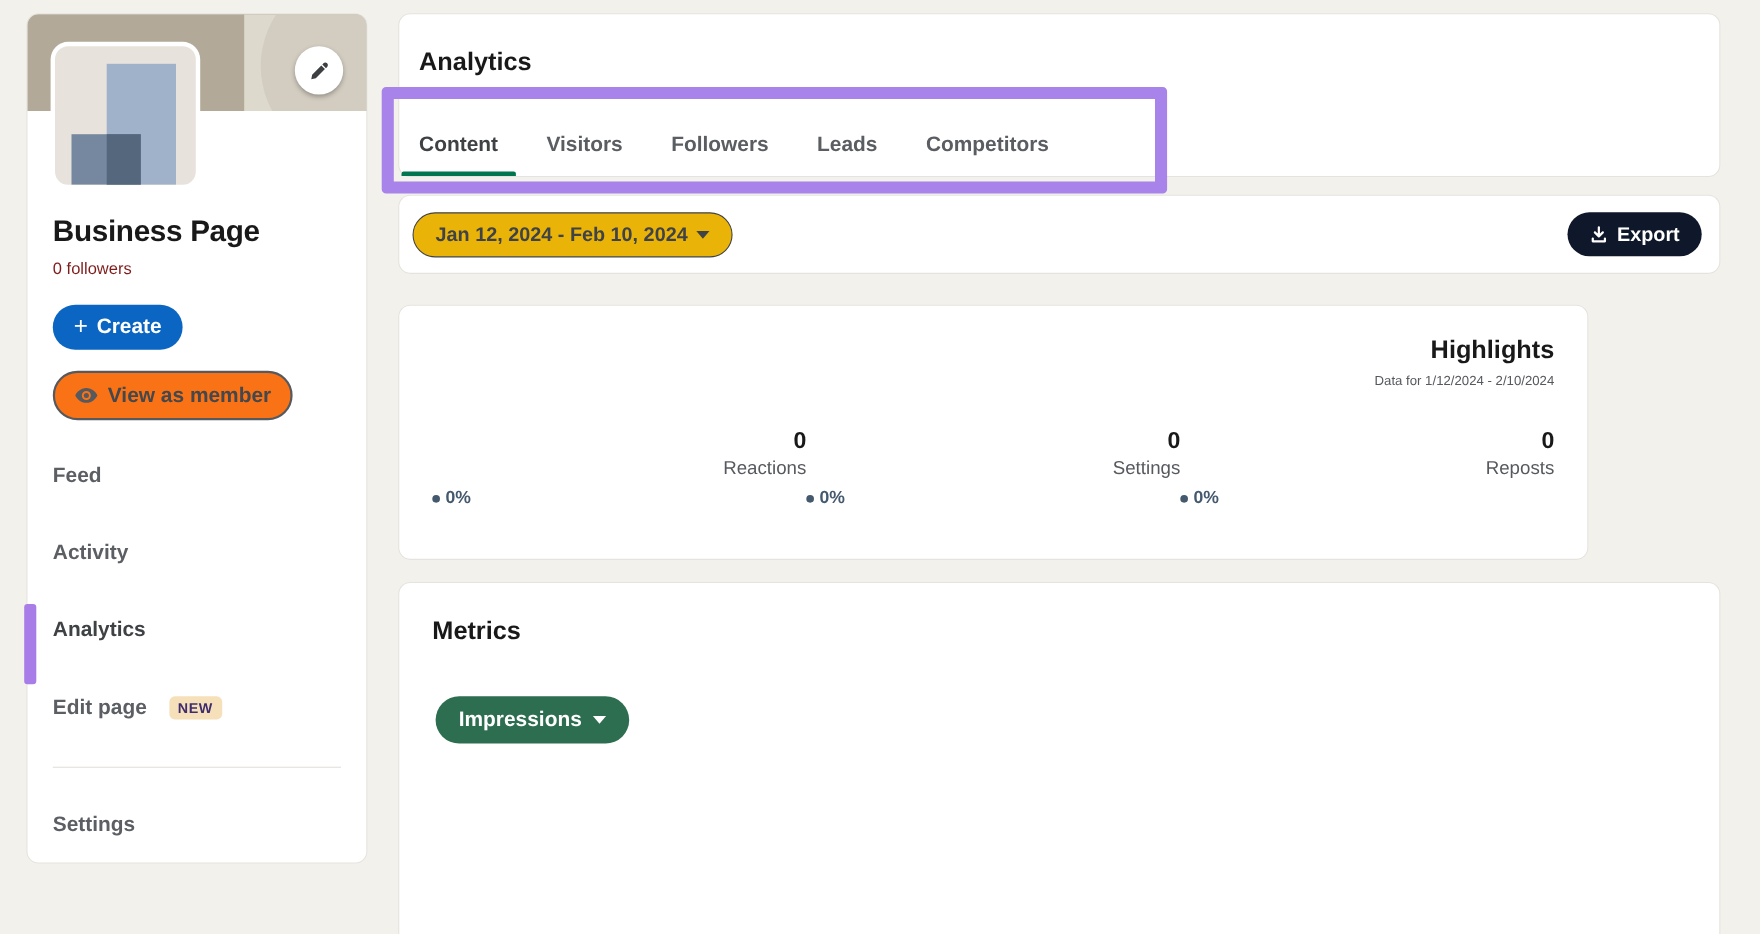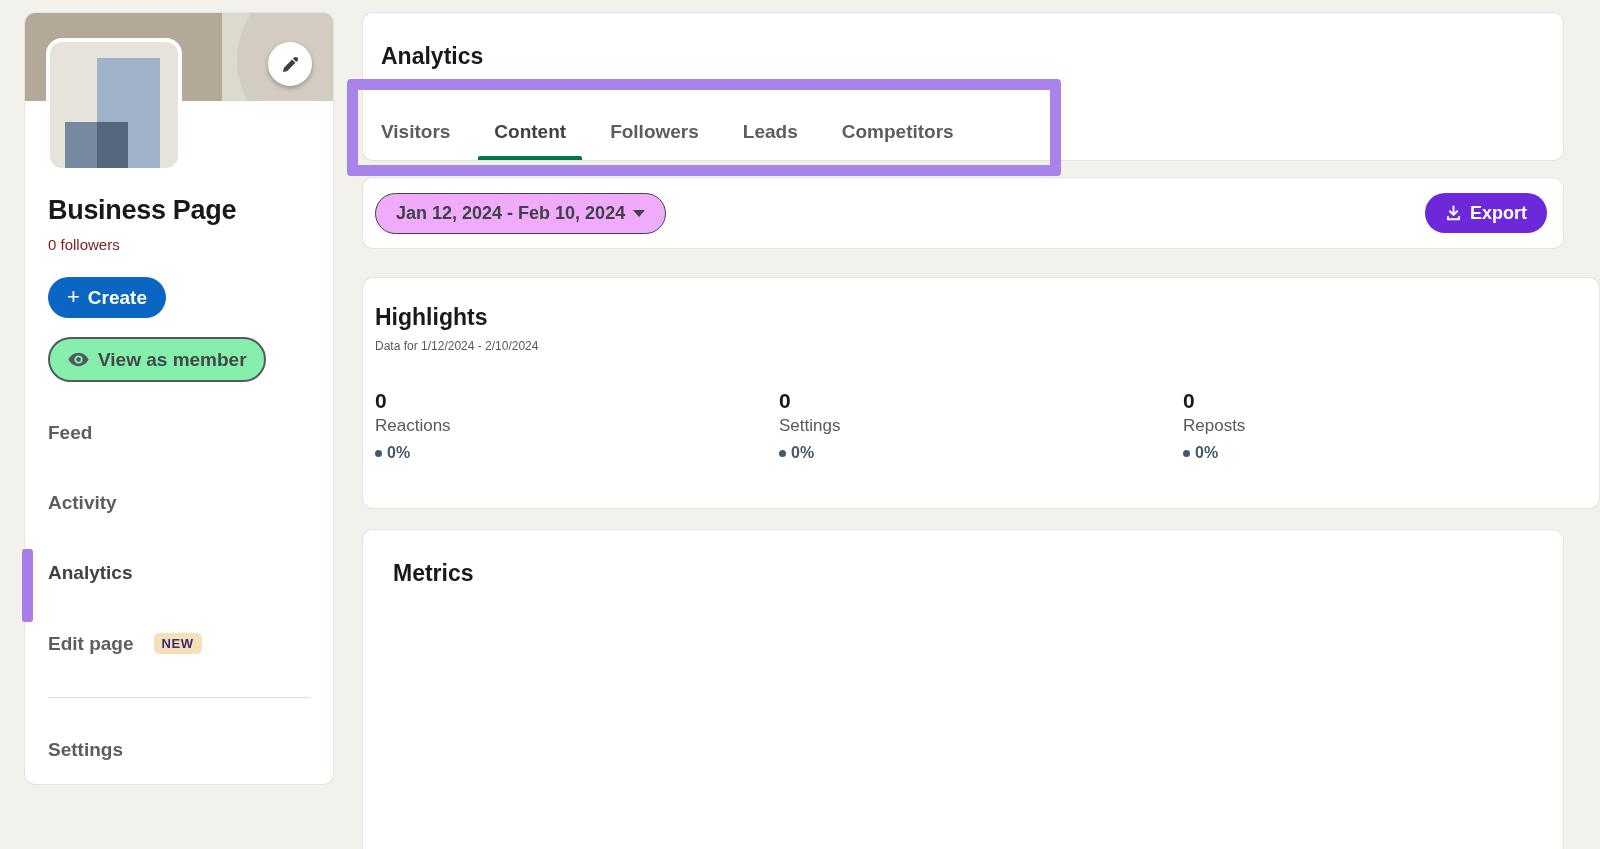--- a/index.html
+++ b/index.html
@@ -134,11 +134,11 @@
 <div class="card header-card">
   <div class="main-title">Analytics</div>
   <div class="tabs">
-    <div class="tab">
-      <span>Visitors</span>
-    </div>
     <div class="tab active">
       <span>Content</span>
+    </div>
+    <div class="tab">
+      <span>Visitors</span>
     </div>
     <div class="tab">
       <span>Followers</span>

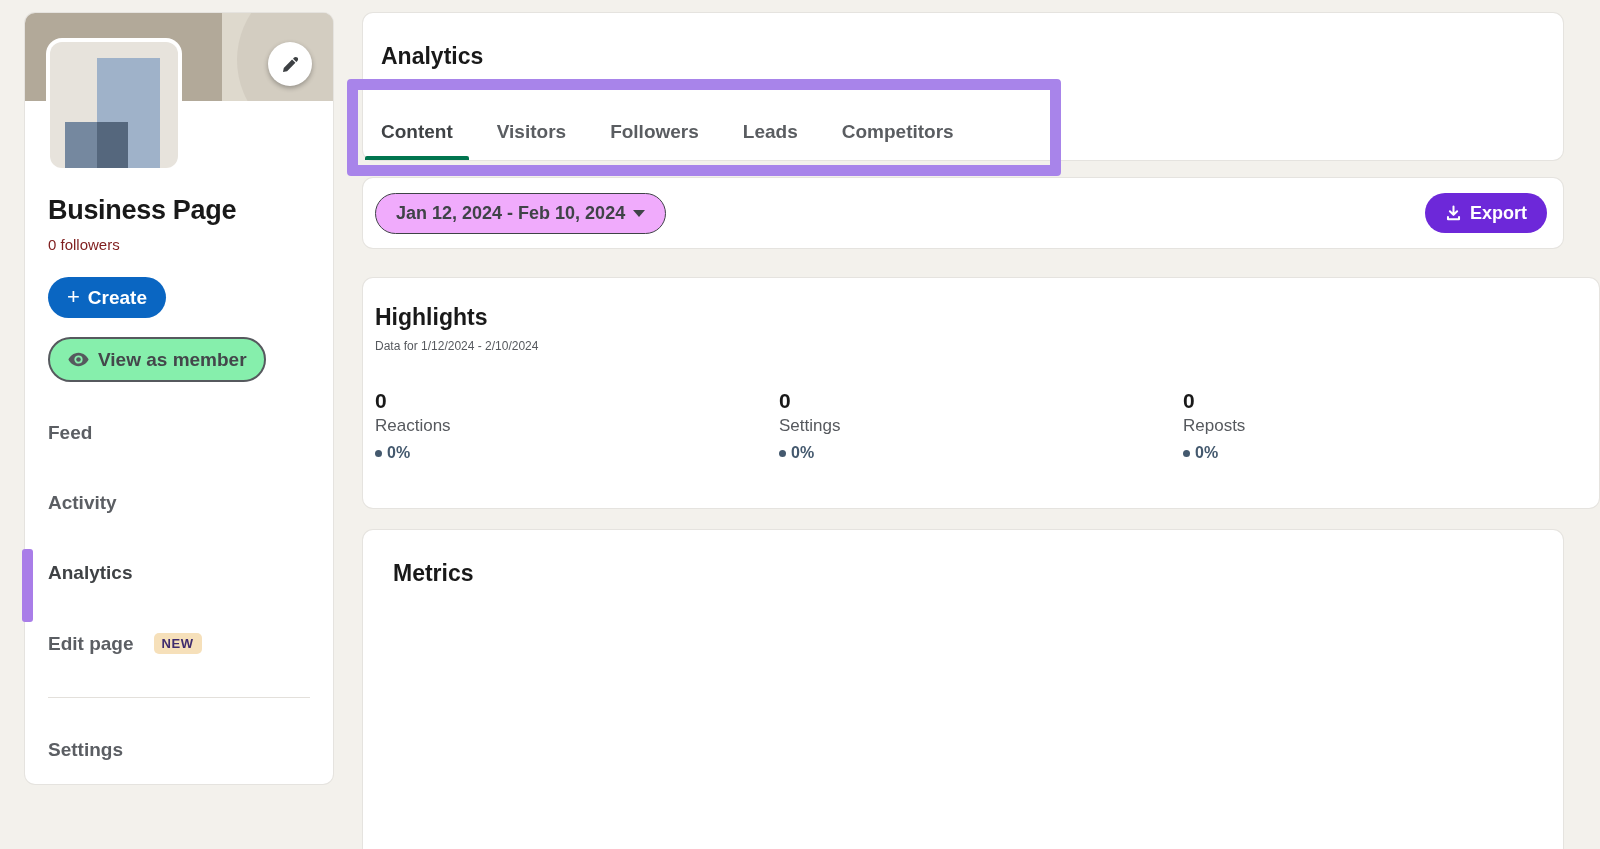--- a/index.html
+++ b/index.html
@@ -51,7 +51,7 @@
 
   .date-card{left:363px;top:178px;width:1200px;height:70px;display:flex;align-items:center;justify-content:space-between;
     padding:0 16px 0 12px;box-sizing:border-box;}
-  .date-pill{height:41px;padding:0 20px;border:1.5px solid #3f4347;color:#3f4347;font-size:18px;background:#f0abfc;}
+  .date-pill{height:41px;padding:0 20px;border:1.5px solid #3f4347;color:#3f4347;font-size:18px;background:#eab308;}
   .caret-down{width:0;height:0;border-left:6px solid transparent;border-right:6px solid transparent;border-top:7px solid currentColor;display:inline-block;}
   .export-btn{height:40px;padding:0 20px;background:#6d28d9;color:#fff;font-size:18px;}
 

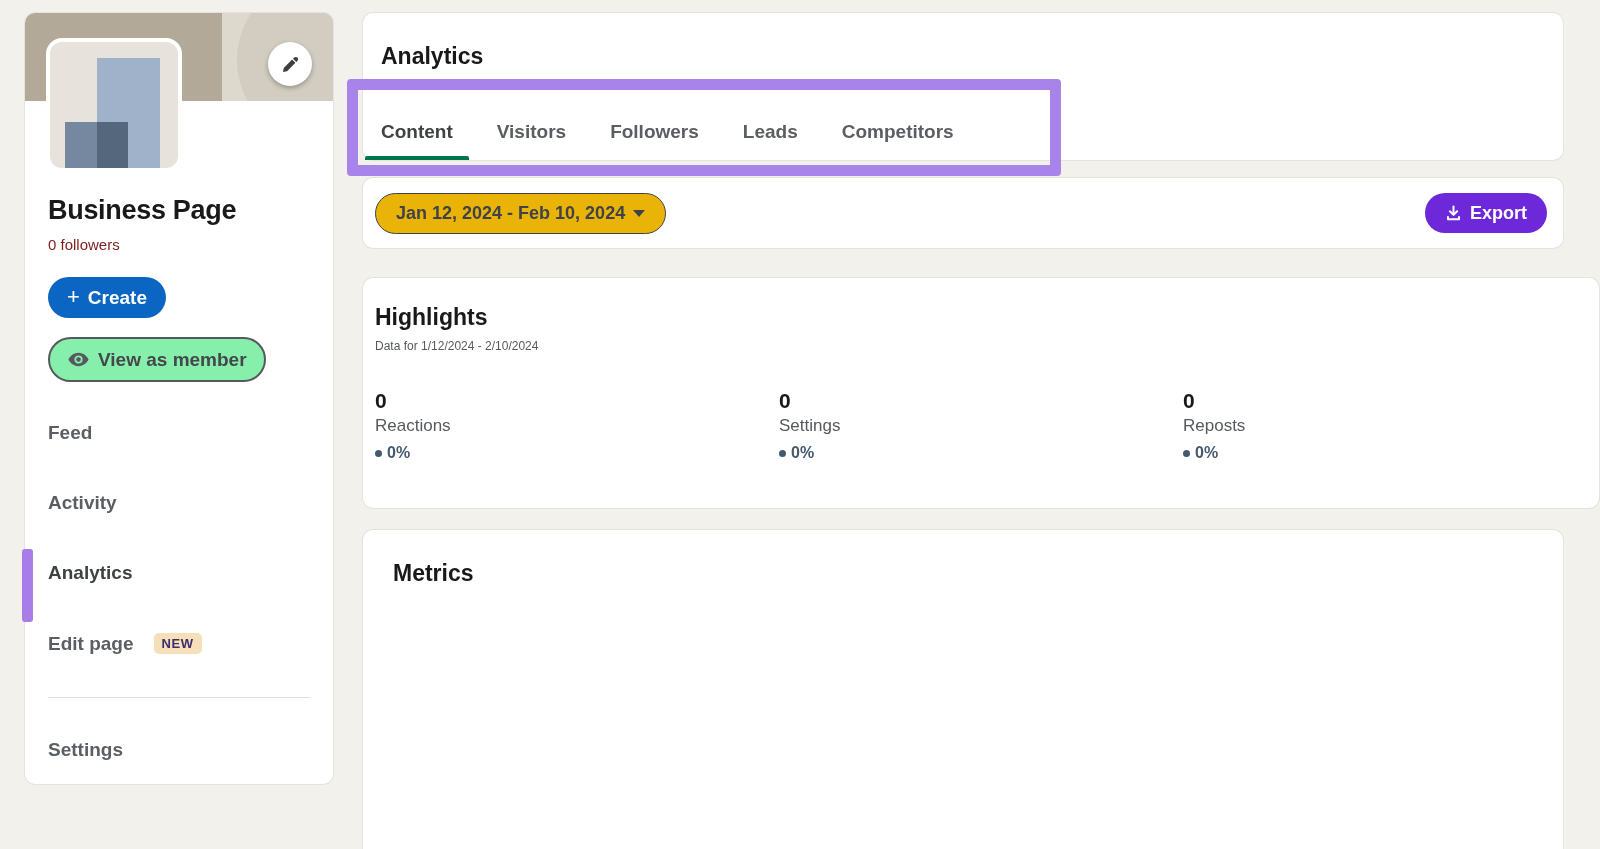--- a/index.html
+++ b/index.html
@@ -53,7 +53,7 @@
     padding:0 16px 0 12px;box-sizing:border-box;}
   .date-pill{height:41px;padding:0 20px;border:1.5px solid #3f4347;color:#3f4347;font-size:18px;background:#eab308;}
   .caret-down{width:0;height:0;border-left:6px solid transparent;border-right:6px solid transparent;border-top:7px solid currentColor;display:inline-block;}
-  .export-btn{height:40px;padding:0 20px;background:#6d28d9;color:#fff;font-size:18px;}
+  .export-btn{height:40px;padding:0 20px;background:#0f172a;color:#fff;font-size:18px;}
 
   .highlights-card{left:363px;top:278px;width:1236px;height:230px;padding:26px 12px;box-sizing:border-box;}
   .section-title{font-size:23px;font-weight:700;color:#191919;}

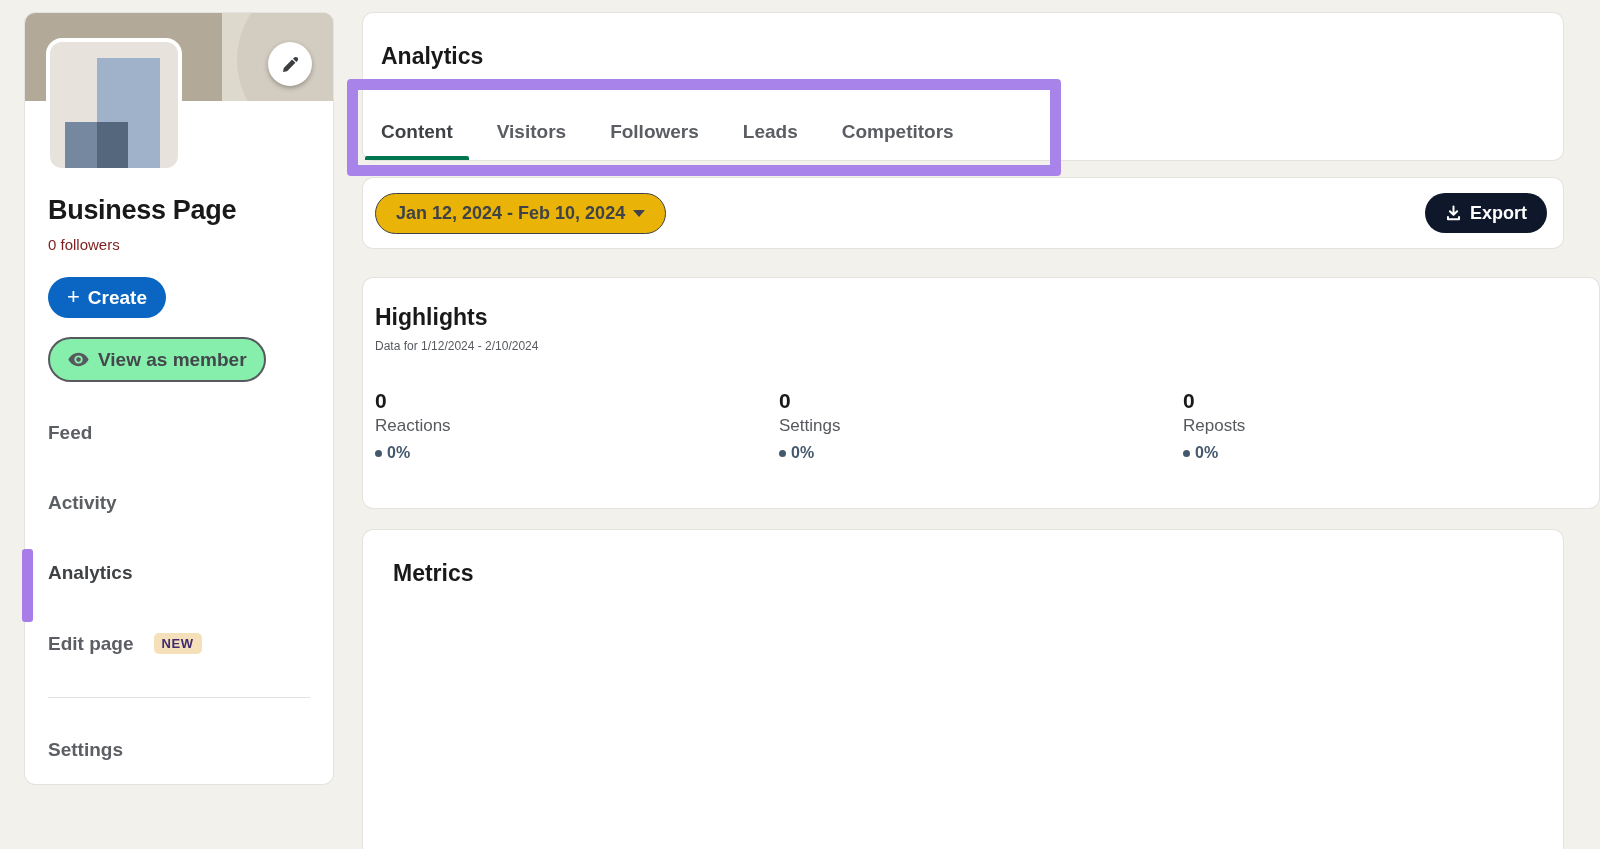--- a/index.html
+++ b/index.html
@@ -55,7 +55,7 @@
   .caret-down{width:0;height:0;border-left:6px solid transparent;border-right:6px solid transparent;border-top:7px solid currentColor;display:inline-block;}
   .export-btn{height:40px;padding:0 20px;background:#0f172a;color:#fff;font-size:18px;}
 
-  .highlights-card{left:363px;top:278px;width:1236px;height:230px;padding:26px 12px;box-sizing:border-box;}
+  .highlights-card{left:363px;top:278px;width:1080px;height:230px;padding:26px 30px;box-sizing:border-box;text-align:right;}
   .section-title{font-size:23px;font-weight:700;color:#191919;}
   .section-sub{font-size:12px;color:#56595e;margin-top:8px;}
   .stats-row{display:flex;margin-top:36px;}

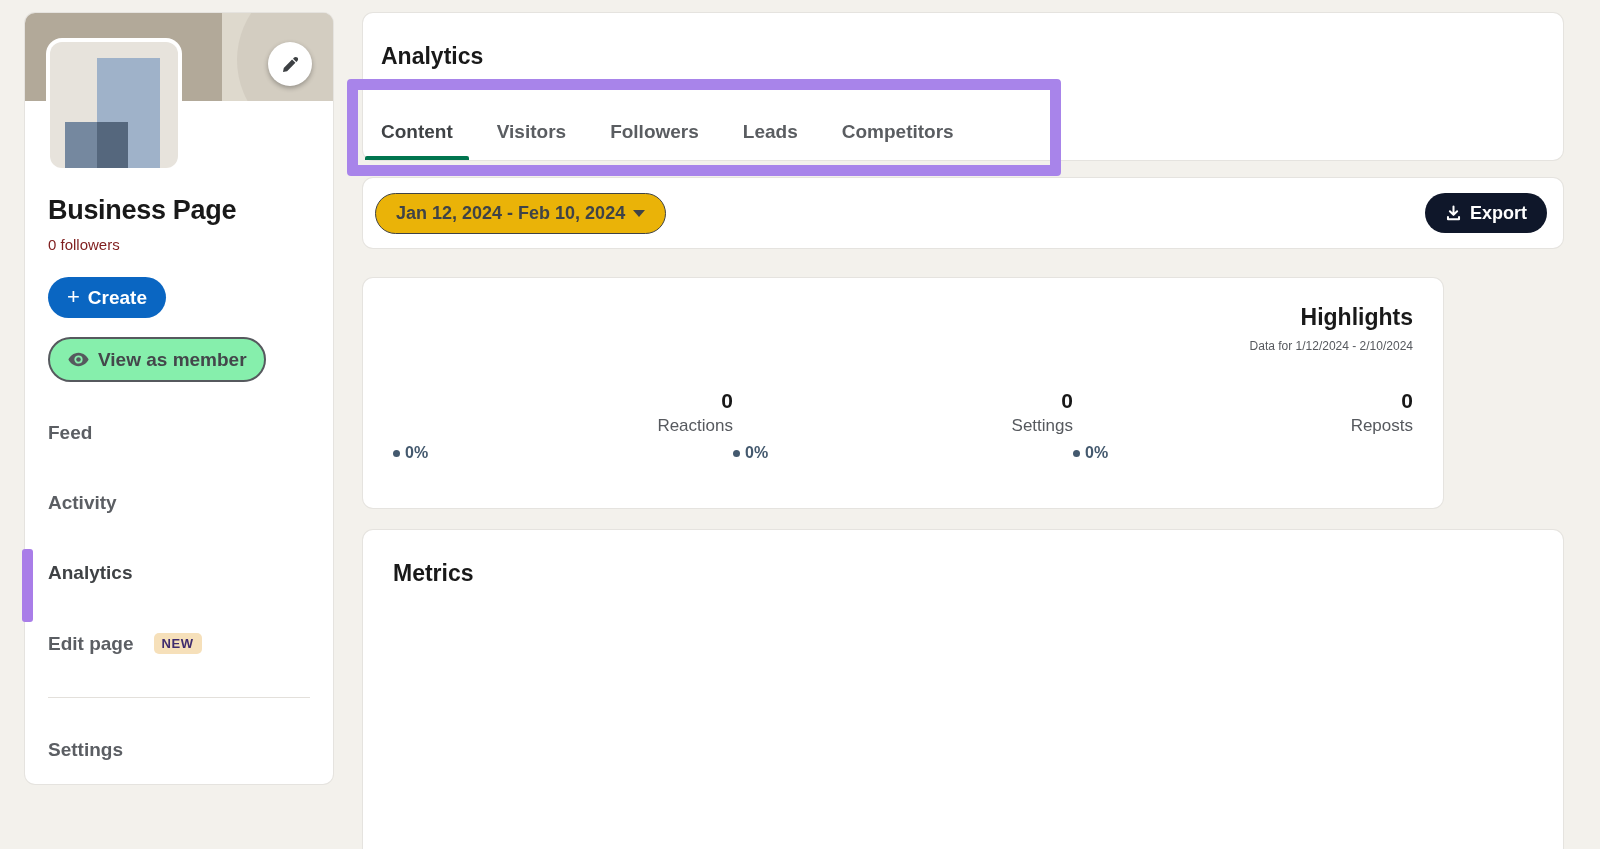--- a/index.html
+++ b/index.html
@@ -28,7 +28,7 @@
   .pill{display:inline-flex;align-items:center;gap:8px;border-radius:23px;font-weight:700;cursor:pointer;box-sizing:border-box;}
   .create-btn{position:absolute;left:23px;top:264px;height:41px;padding:0 19px;background:#0a66c2;color:#fff;font-size:19px;}
   .create-plus{font-size:22px;font-weight:400;line-height:1;position:relative;top:-1px;}
-  .view-btn{position:absolute;left:23px;top:324px;height:45px;padding:0 17px;background:#86efac;border:2px solid #56595e;color:#44474b;font-size:19px;}
+  .view-btn{position:absolute;left:23px;top:324px;height:45px;padding:0 17px;background:#f97316;border:2px solid #56595e;color:#44474b;font-size:19px;}
   .nav-item{position:absolute;left:23px;font-size:19px;font-weight:700;color:#5b5e63;cursor:pointer;display:flex;align-items:flex-start;gap:12px;}
   .nav-feed{top:409px;} .nav-activity{top:479px;} .nav-analytics{top:549px;color:#3f4245;}
   .nav-edit{top:620px;gap:20px;} .nav-settings{top:726px;}

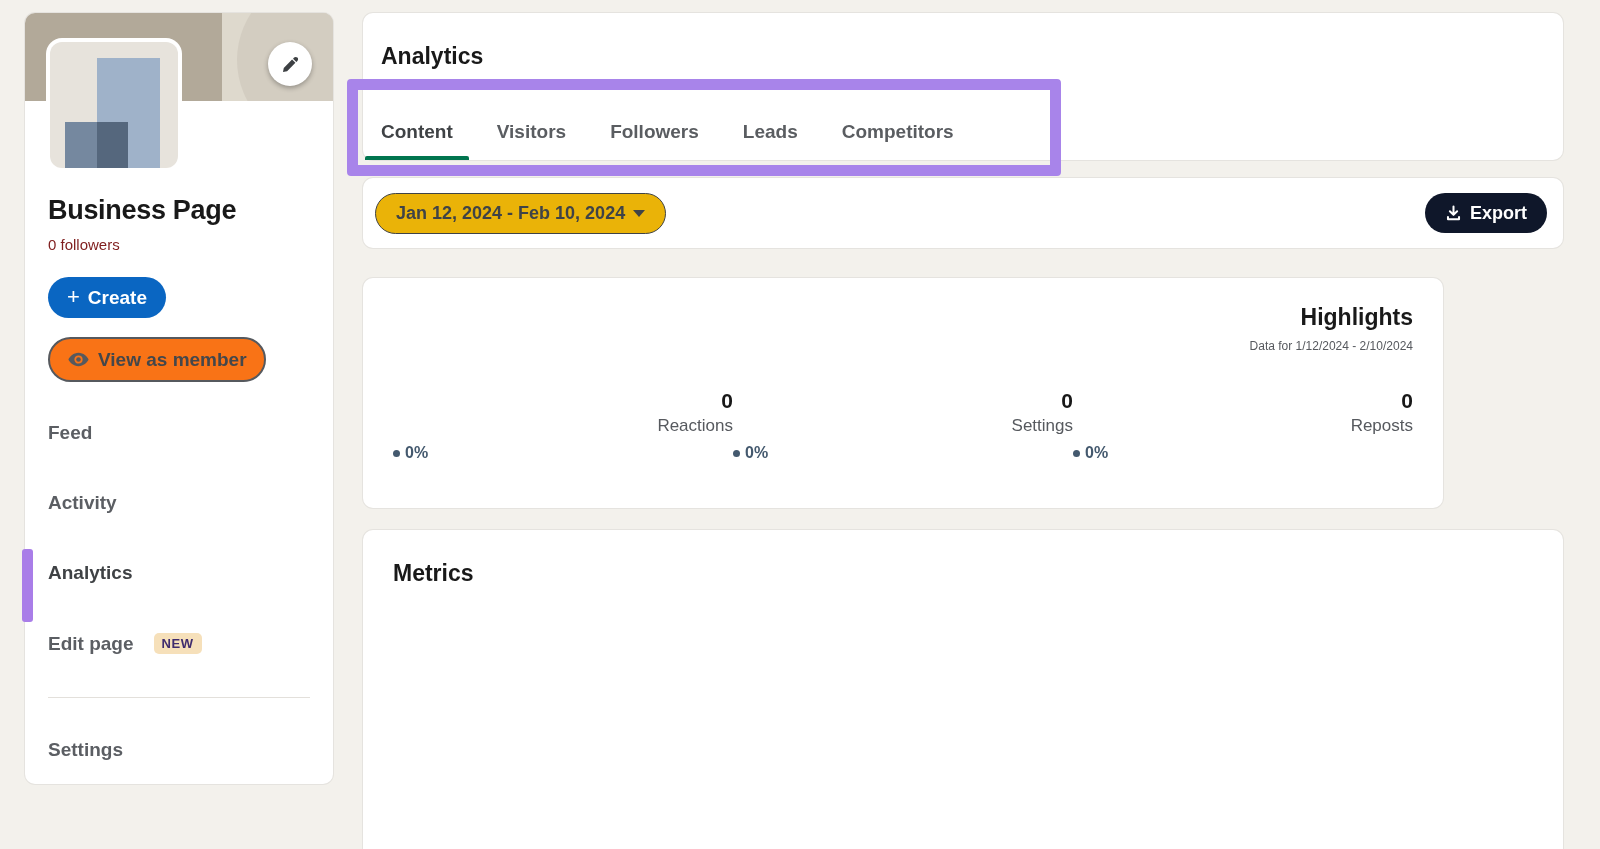--- a/index.html
+++ b/index.html
@@ -202,6 +202,10 @@
 
 <div class="card metrics-card">
   <div class="section-title">Metrics</div>
+  <div class="pill impressions-btn">
+    <span>Impressions</span>
+    <span class="caret-down"></span>
+  </div>
 </div>
 
 </body></html>

